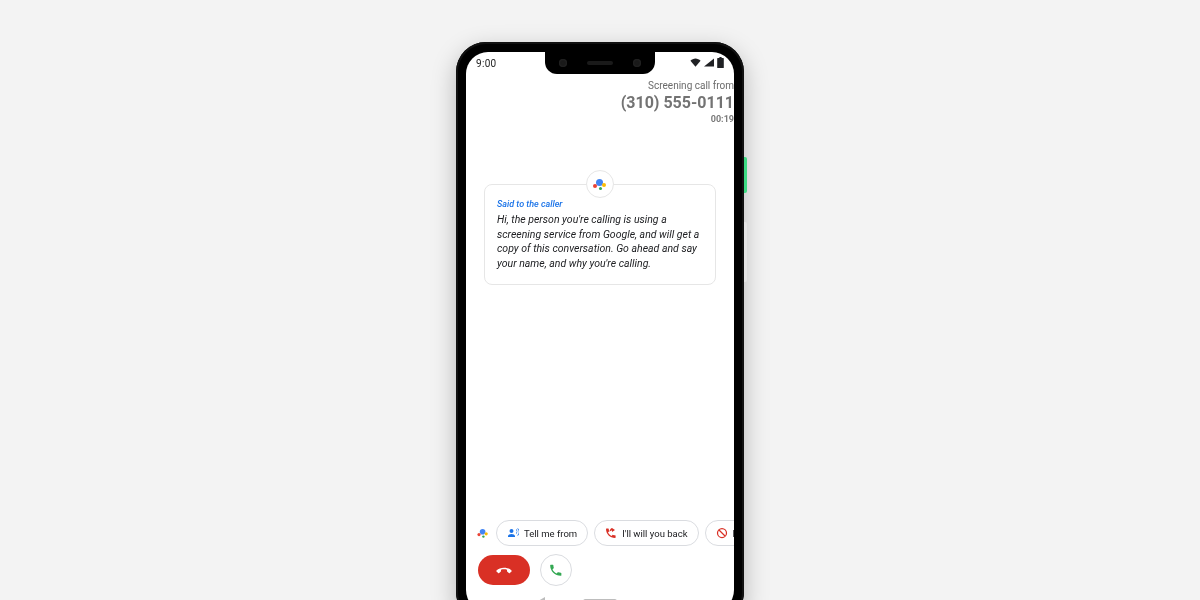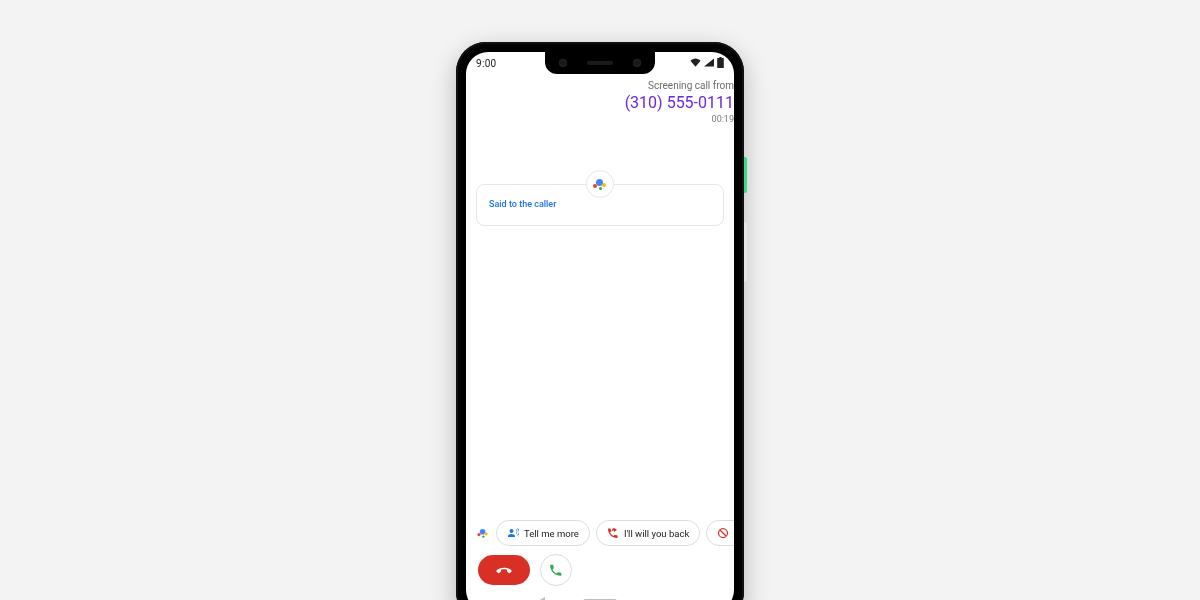--- a/index.html
+++ b/index.html
@@ -110,8 +110,8 @@
   }
   .phone-number {
     font-size: 16px;
-    color: #6d28d9;
-    font-weight: 400;
+    color: #737373;
+    font-weight: 700;
     margin-top: 2px;
   }
   .duration {

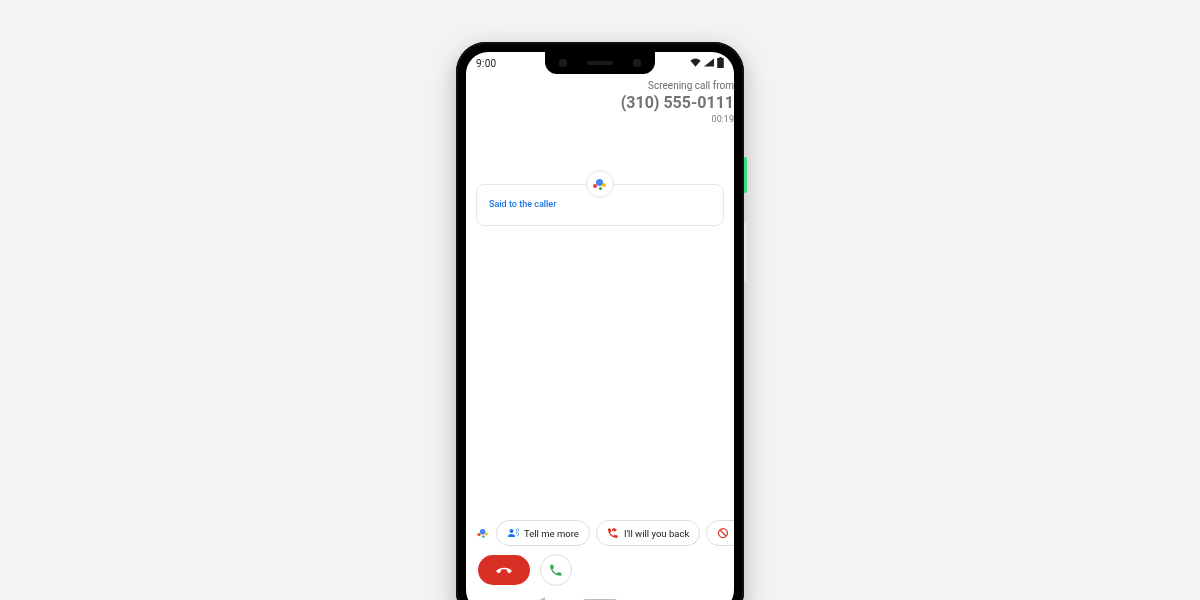--- a/index.html
+++ b/index.html
@@ -118,6 +118,7 @@
     font-size: 9px;
     color: #7a7a7a;
     margin-top: 2px;
+    font-weight: bold;
   }
   
   .transcript {

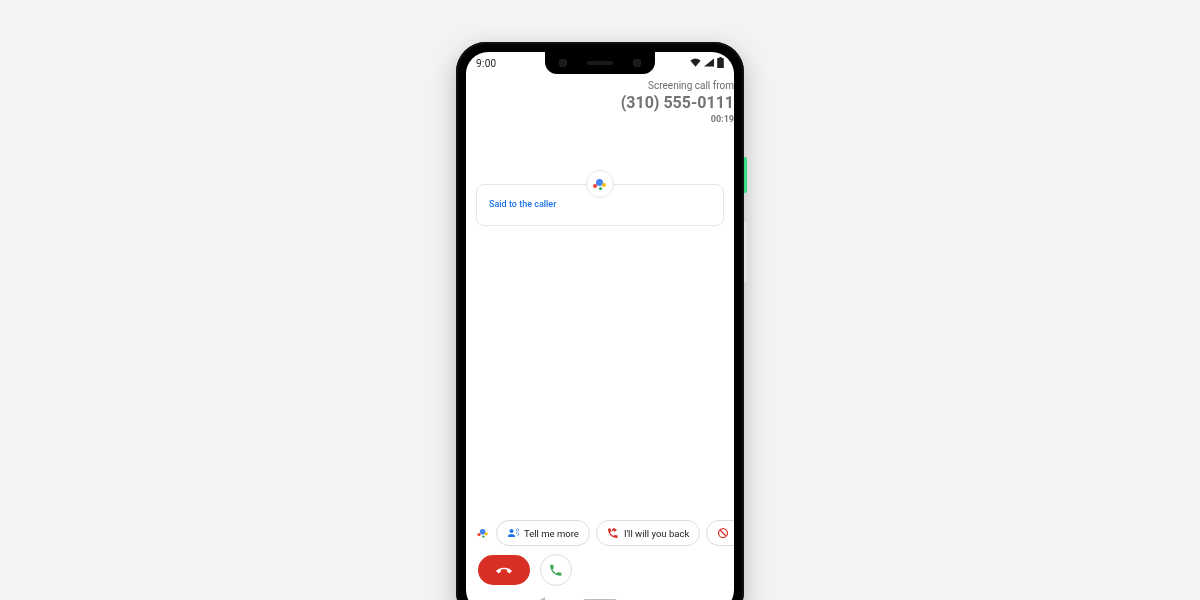--- a/index.html
+++ b/index.html
@@ -122,9 +122,10 @@
   }
   
   .transcript {
-    padding: 0 10px;
+    padding: 0 18px;
     margin-top: 60px;
     font-size: 0;
+    font-style: italic;
   }
   .bubble-wrap {
     position: relative;

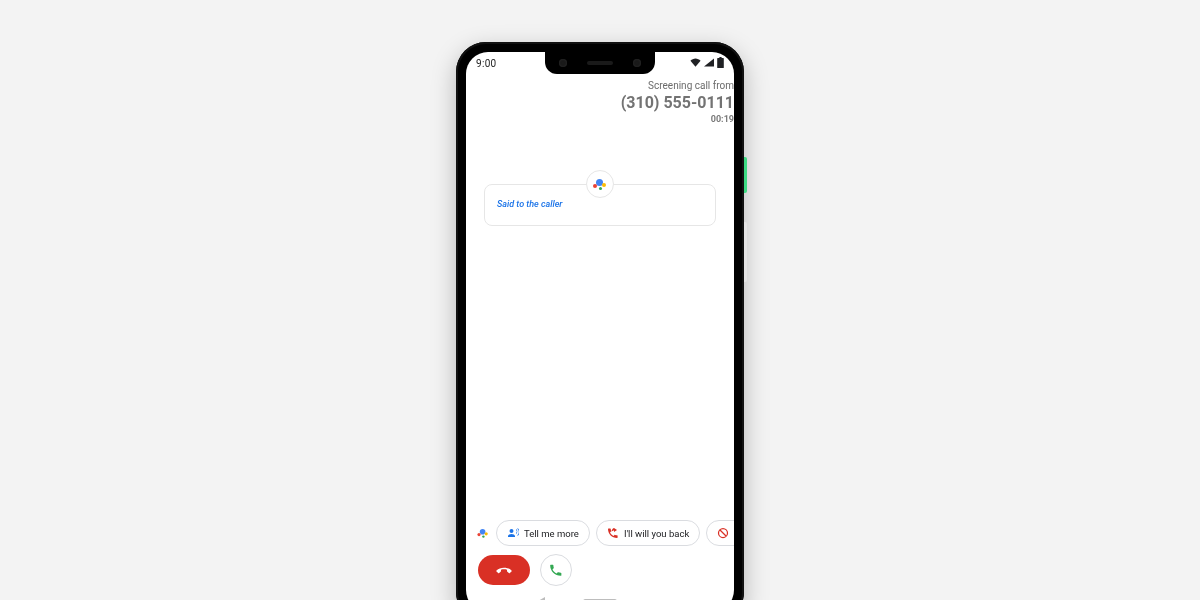--- a/index.html
+++ b/index.html
@@ -304,6 +304,7 @@
           </div>
           <div class="card">
             <div class="card-label">Said to the caller</div>
+            <div class="card-body">Hi, the person you're calling is using a screening service from Google, and will get a copy of this conversation. Go ahead and say your name, and why you're calling.</div>
           </div>
         </div>
 

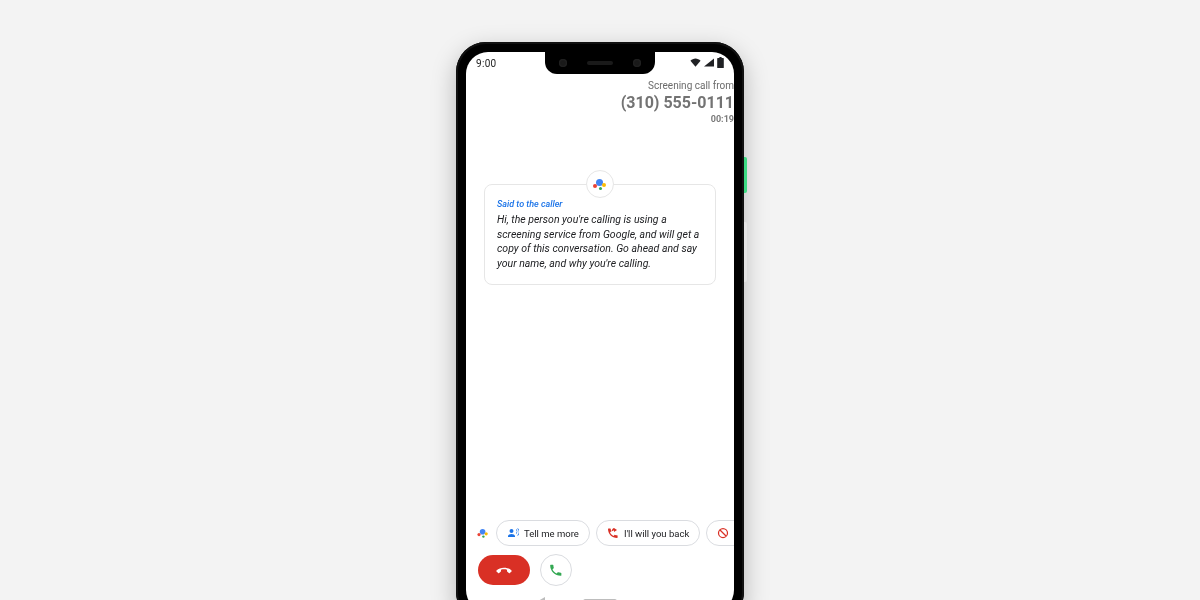--- a/index.html
+++ b/index.html
@@ -324,7 +324,7 @@
           <svg width="12" height="12" viewBox="0 0 24 24">
             <path fill="#1a73e8" d="M9 12a4 4 0 100-8 4 4 0 000 8zm0 2c-3 0-7 1.5-7 4.5V20h14v-1.5C16 15.5 12 14 9 14zM18 4a6 6 0 010 10v-2a4 4 0 000-6V4zm3-2a10 10 0 010 16v-2a8 8 0 000-12V2z"></path>
           </svg>
-          <span>Tell me more</span>
+          <span>Tell me from</span>
         </div>
         <div class="chip">
           <svg width="12" height="12" viewBox="0 0 24 24">

